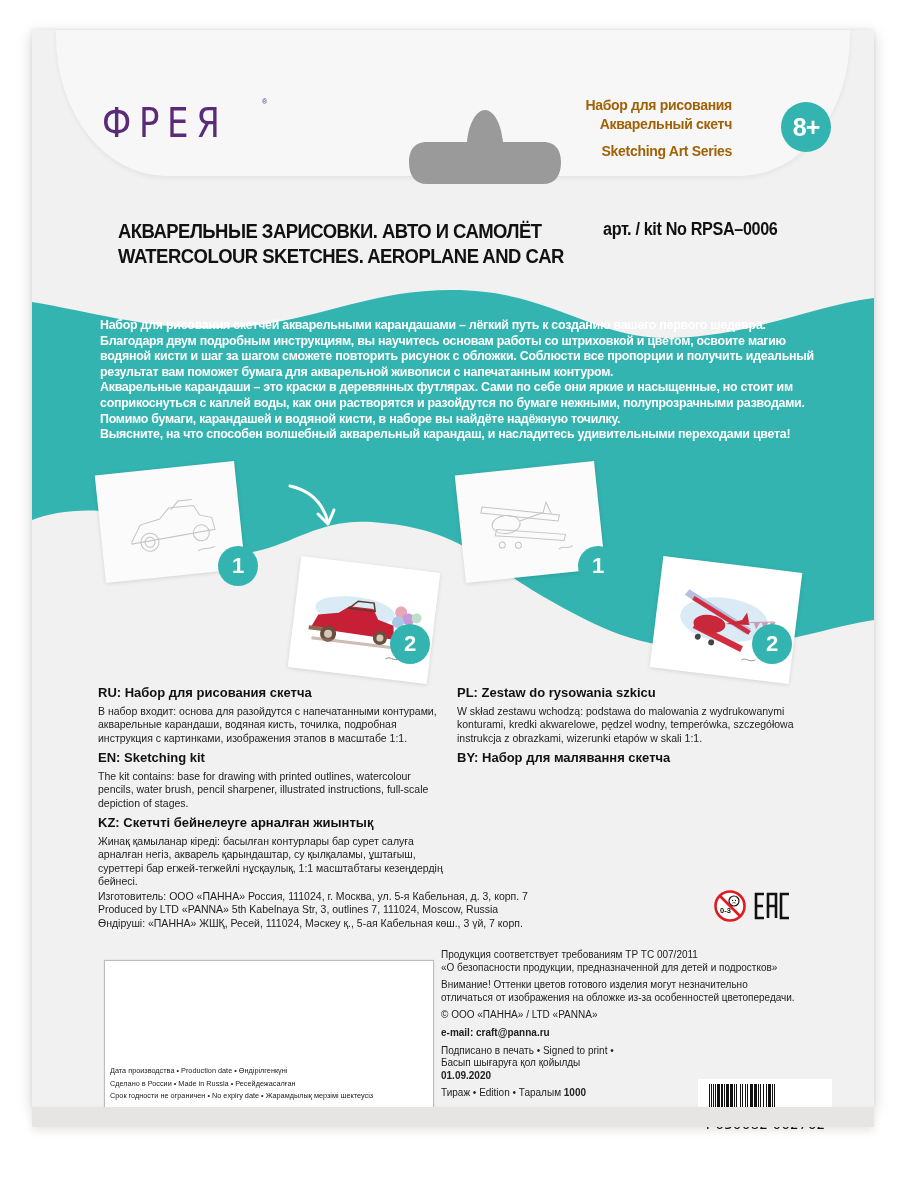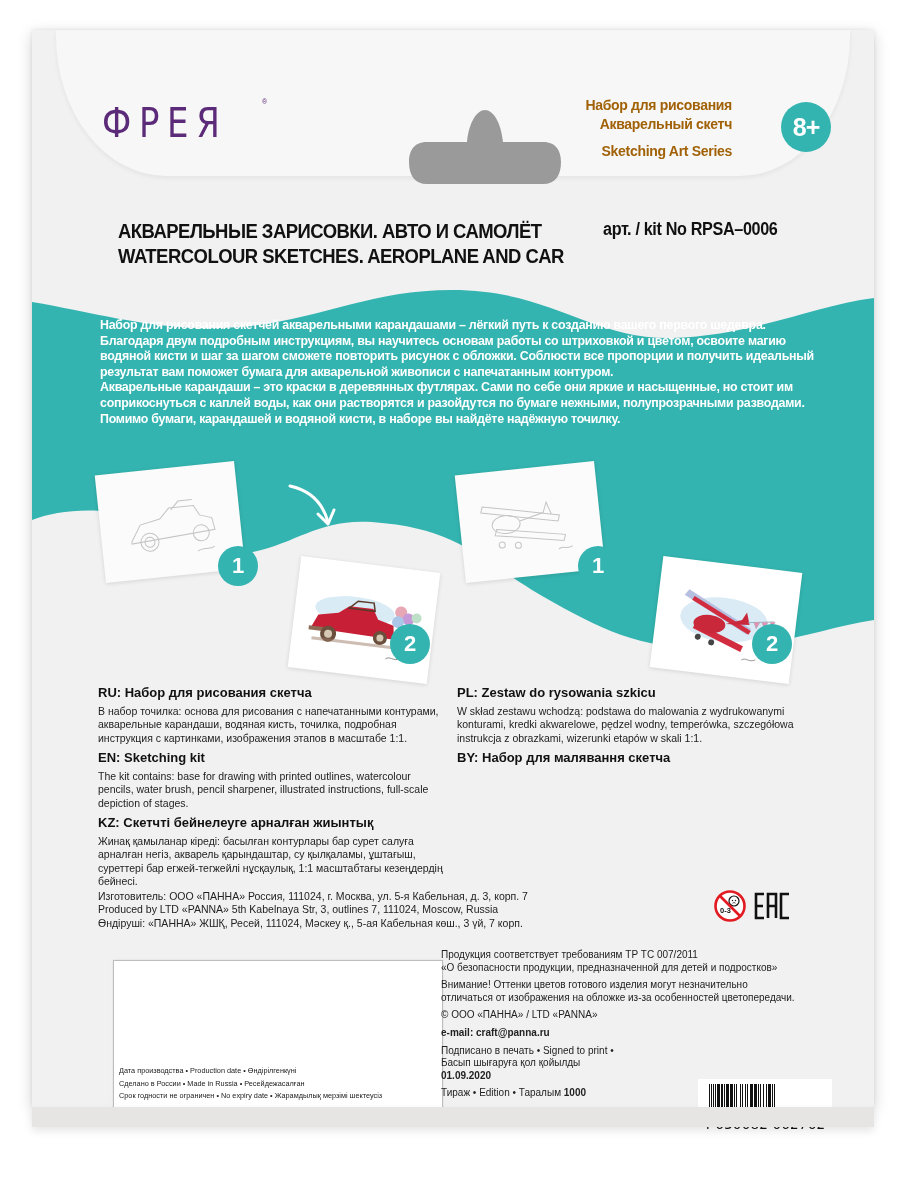--- a/index.html
+++ b/index.html
@@ -145,6 +145,7 @@
     <p>Набор для рисования скетчей акварельными карандашами – лёгкий путь к созданию вашего первого шедевра. Благодаря двум подробным инструкциям, вы научитесь основам работы со штриховкой и цветом, освоите магию водяной кисти и шаг за шагом сможете повторить рисунок с обложки. Соблюсти все пропорции и получить идеальный результат вам поможет бумага для акварельной живописи с напечатанным контуром.</p>
     <p>Акварельные карандаши – это краски в деревянных футлярах. Сами по себе они яркие и насыщенные, но стоит им соприкоснуться с каплей воды, как они растворятся и разойдутся по бумаге нежными, полупрозрачными разводами.</p>
     <p>Помимо бумаги, карандашей и водяной кисти, в наборе вы найдёте надёжную точилку.</p>
+    <p>Выясните, на что способен волшебный акварельный карандаш, и насладитесь удивительными переходами цвета!</p>
   </div>
 
   <div class="step-card sketch" style="left:68px; top:438px; width:140px; height:108px; transform: rotate(-6deg);">

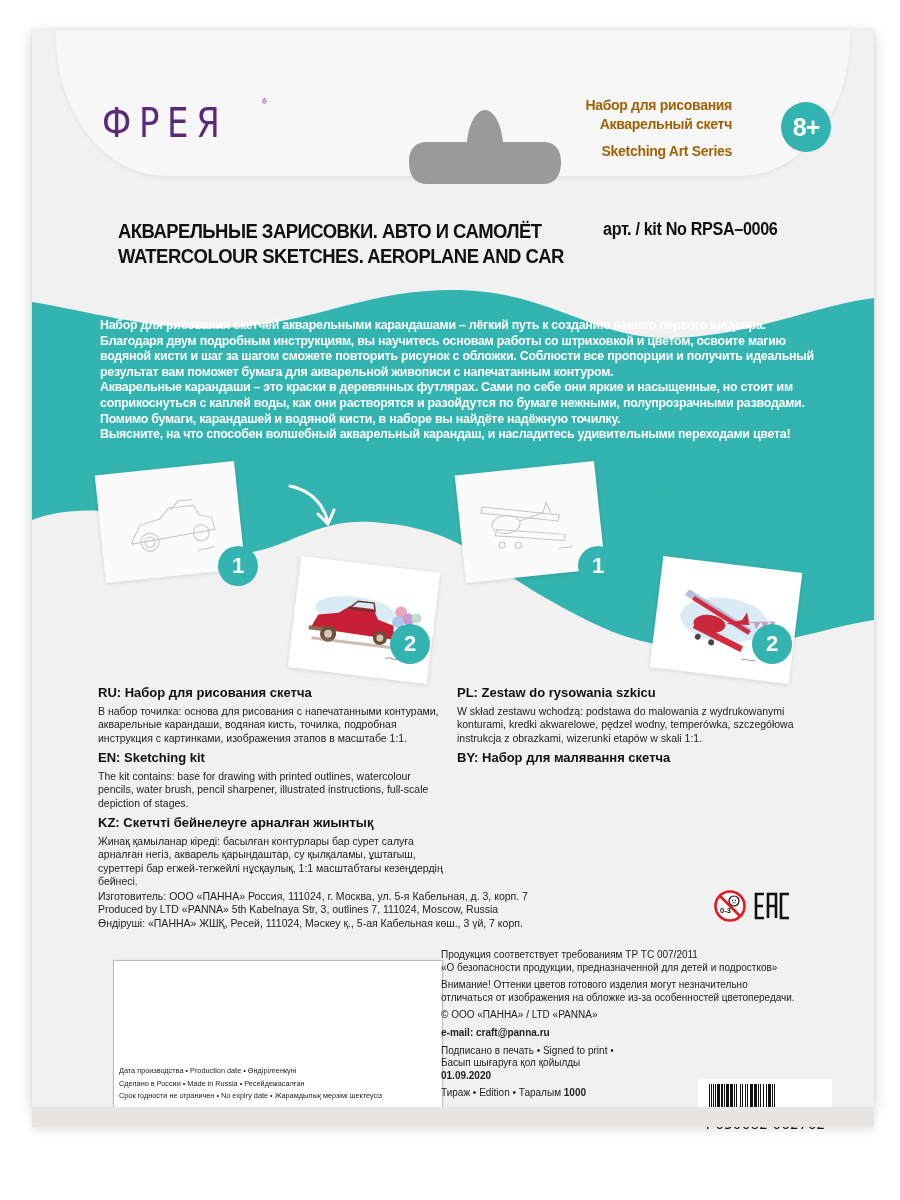--- a/index.html
+++ b/index.html
@@ -226,7 +226,7 @@
 
   <div class="info-col col-left">
     <h4>RU: Набор для рисования скетча</h4>
-    <p>В набор точилка: основа для рисования с напечатанными контурами, акварельные карандаши, водяная кисть, точилка, подробная инструкция с картинками, изображения этапов в масштабе 1:1.</p>
+    <p>В набор входит: основа для разойдутся с напечатанными контурами, акварельные карандаши, водяная кисть, точилка, подробная инструкция с картинками, изображения этапов в масштабе 1:1.</p>
     <h4>EN: Sketching kit</h4>
     <p>The kit contains: base for drawing with printed outlines, watercolour pencils, water brush, pencil sharpener, illustrated instructions, full-scale depiction of stages.</p>
     <h4>KZ: Скетчті бейнелеуге арналған жиынтық</h4>

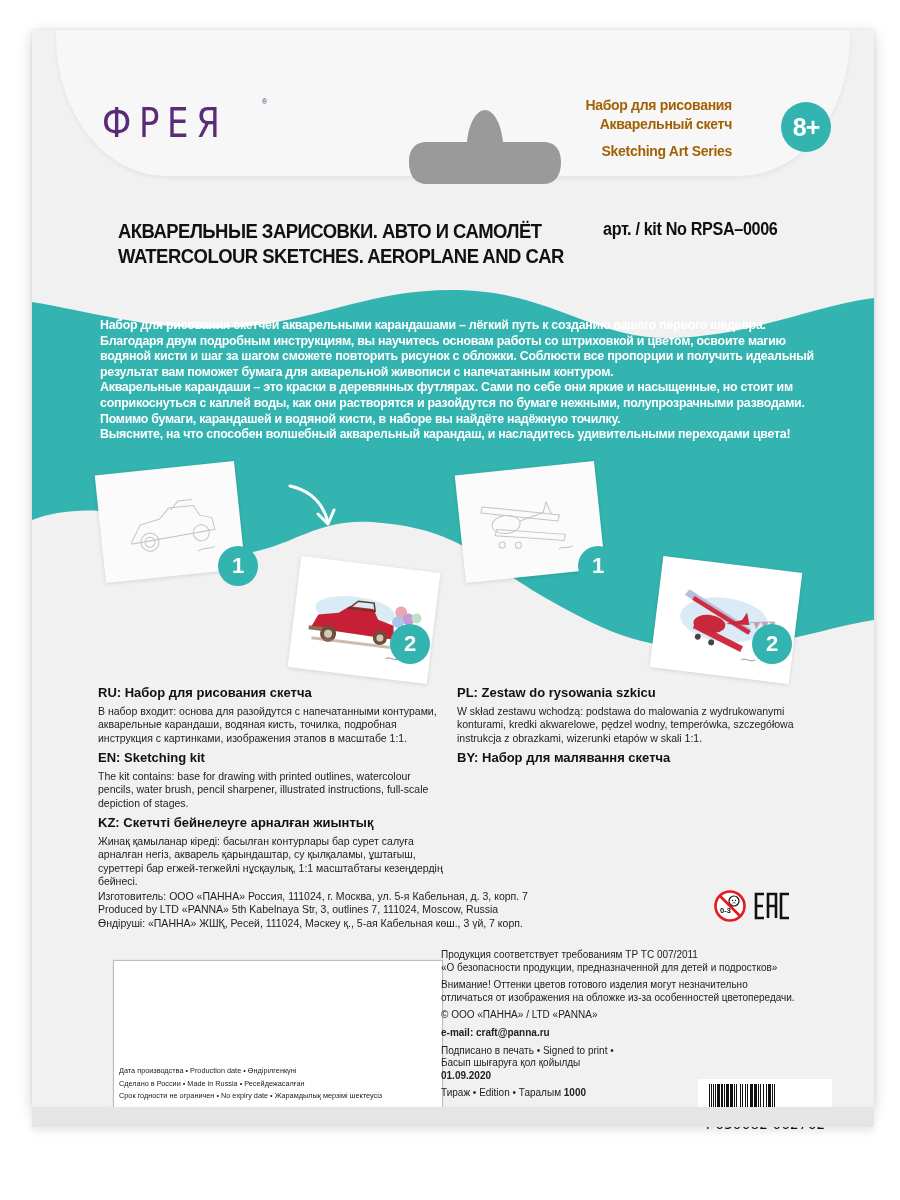--- a/index.html
+++ b/index.html
@@ -89,7 +89,7 @@
   .eac-mark { position: absolute; left: 722px; top: 862px; width: 38px; height: 28px; }
 
   .date-box {
-    position: absolute; left: 81px; top: 930px; width: 330px; height: 150px;
+    position: absolute; left: 72px; top: 930px; width: 330px; height: 150px;
     background: #fff; border: 1px solid #bdbdbd; box-shadow: 0 0 2px rgba(0,0,0,0.1);
   }
   .date-box .lines { position: absolute; left: 5px; bottom: 6px; font-size: 7.3px; line-height: 12.6px; color: #222; white-space: nowrap; }

